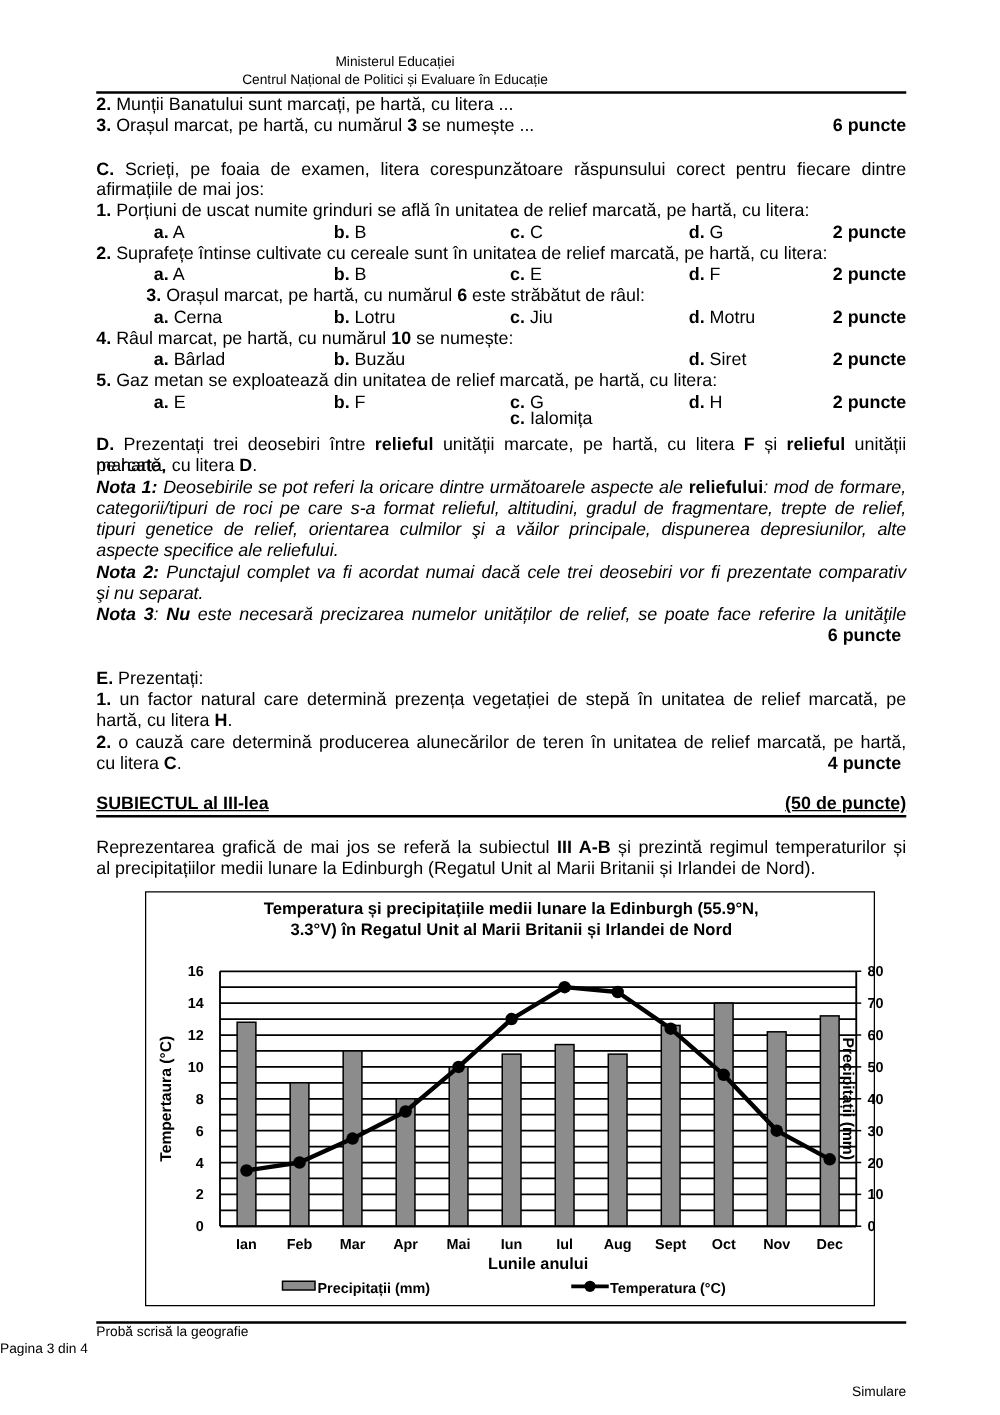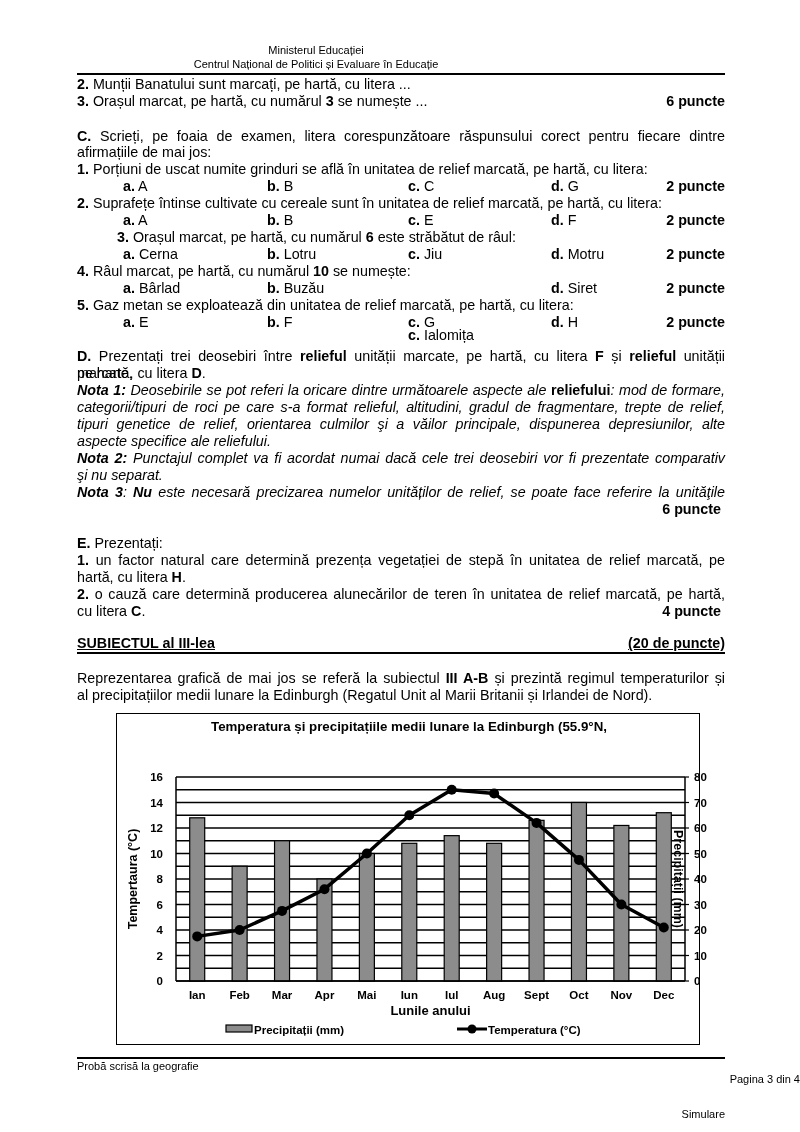--- a/index.html
+++ b/index.html
@@ -135,7 +135,7 @@
 
 <div class="line" style="top:635px;">
   <span class="sect">SUBIECTUL al III-lea</span>
-  <span class="pts" style="text-decoration:underline;">(20 de puncte)</span>
+  <span class="pts" style="text-decoration:underline;">(50 de puncte)</span>
 </div>
 <div class="rule" style="top:652px;height:2px;"></div>
 

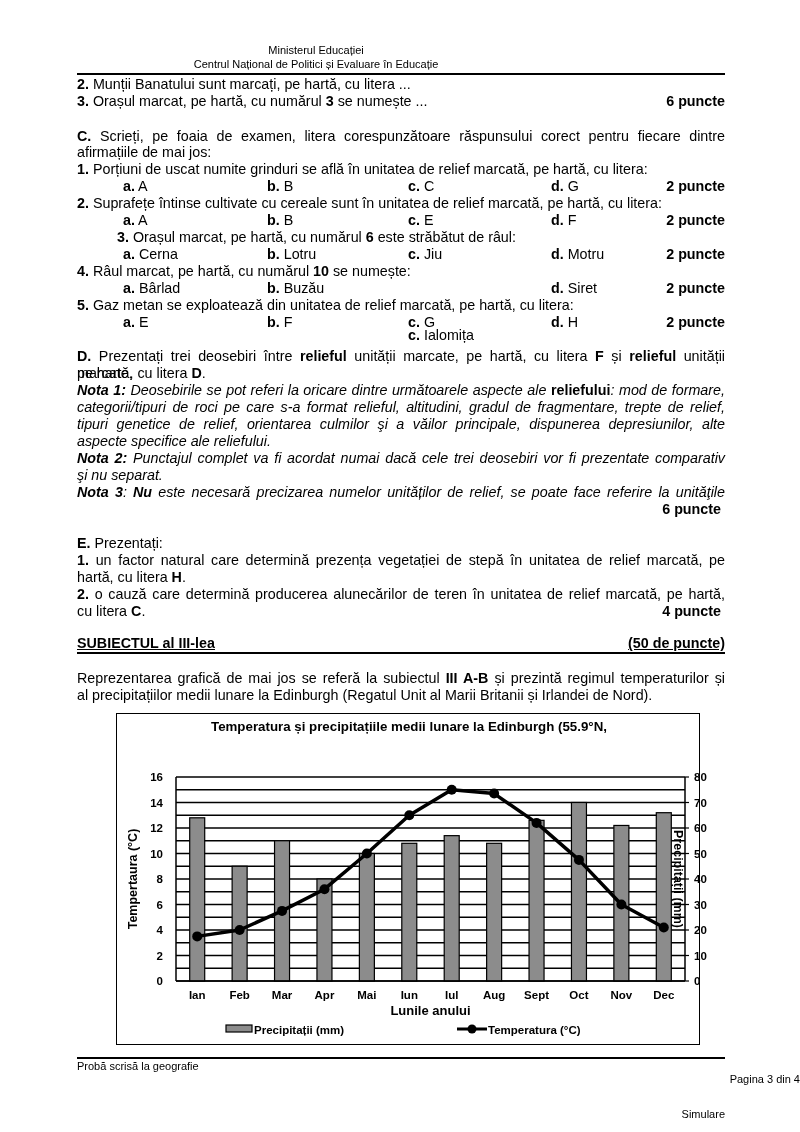--- a/index.html
+++ b/index.html
@@ -147,6 +147,7 @@
 <div class="abs" style="left:116px;top:713px;width:584px;height:332px;border:1.5px solid #000;box-sizing:border-box;">
   <div class="abs" style="left:0;top:4px;width:584px;text-align:center;font-weight:bold;font-size:13.3px;line-height:17px;">
     <div>Temperatura și precipitațiile medii lunare la Edinburgh (55.9°N,</div>
+    <div>3.3°V) în  Regatul Unit al Marii Britanii și Irlandei de Nord</div>
   </div>
 </div>
 

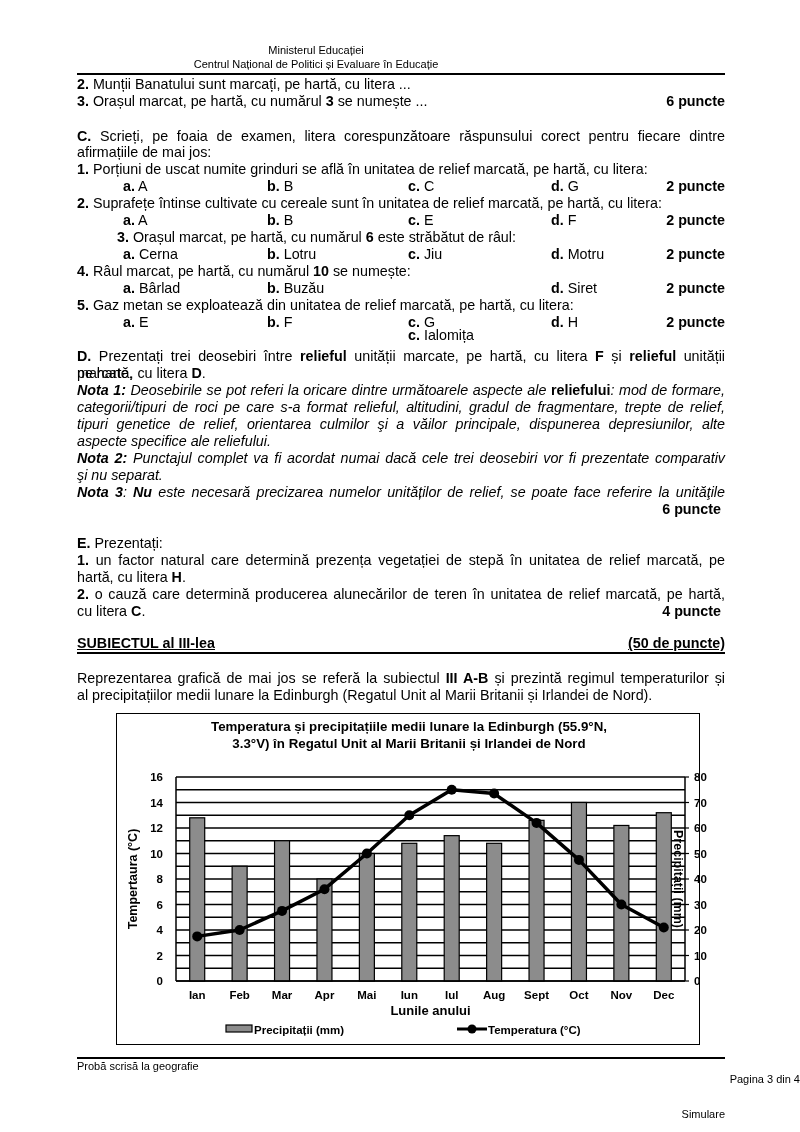--- a/index.html
+++ b/index.html
@@ -261,6 +261,6 @@
 <div class="rule" style="top:1057px;height:1.5px;"></div>
 <div class="abs" style="left:77px;top:1060px;font-size:11px;">Probă scrisă la geografie</div>
 <div class="abs" style="right:75px;top:1060px;font-size:11px;margin-top:48px;">Simulare</div>
-<div class="abs" style="left:0;width:800px;text-align:right;top:1073px;font-size:11px;">Pagina 3 din 4</div>
+<div class="abs" style="left:0;width:800px;text-align:left;top:1073px;font-size:11px;">Pagina 3 din 4</div>
 
 </body></html>

